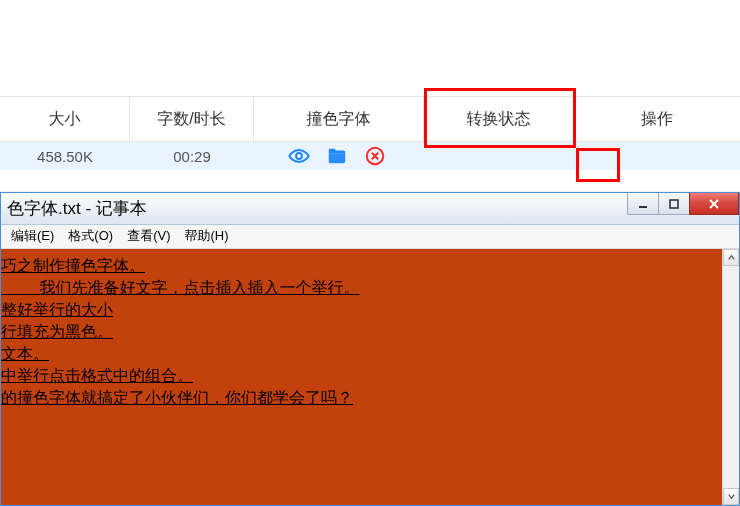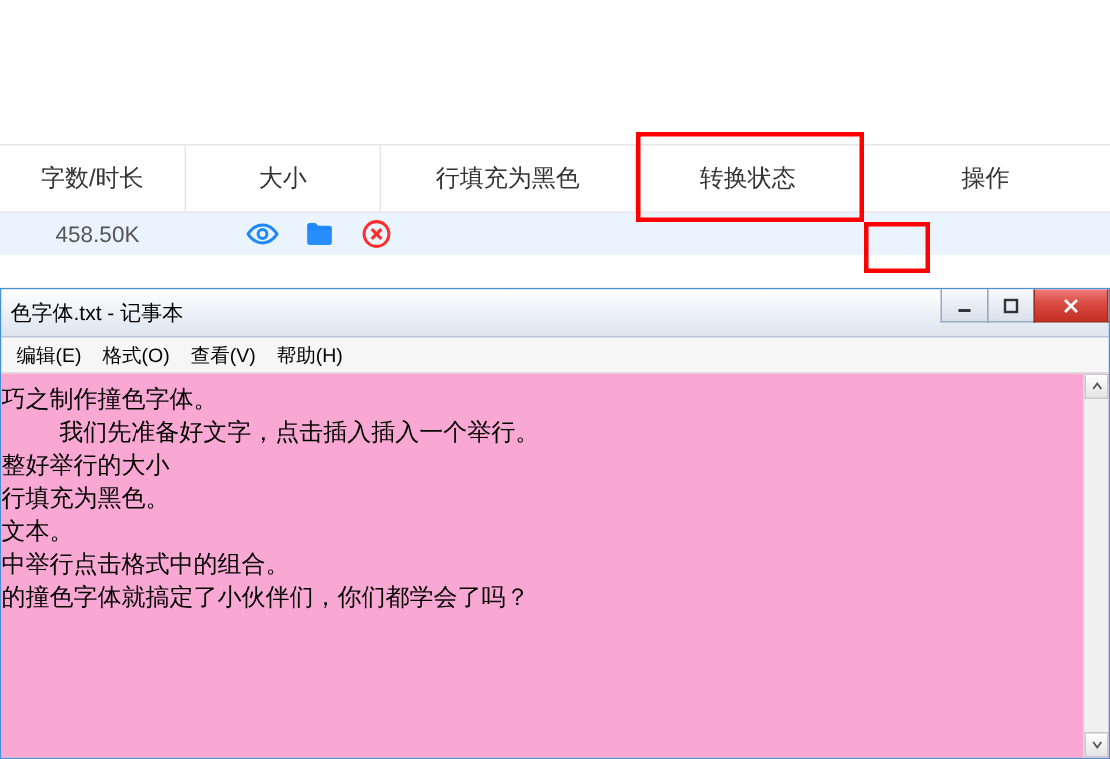--- a/index.html
+++ b/index.html
@@ -188,8 +188,8 @@
 
 <div class="table-area">
   <div class="hdr-row">
+    <div class="cell col-size">大小</div>
     <div class="cell col-count">字数/时长</div>
-    <div class="cell col-size">大小</div>
     <div class="cell col-out">行填充为黑色</div>
     <div class="cell col-status">转换状态</div>
     <div class="cell col-ops">操作</div>

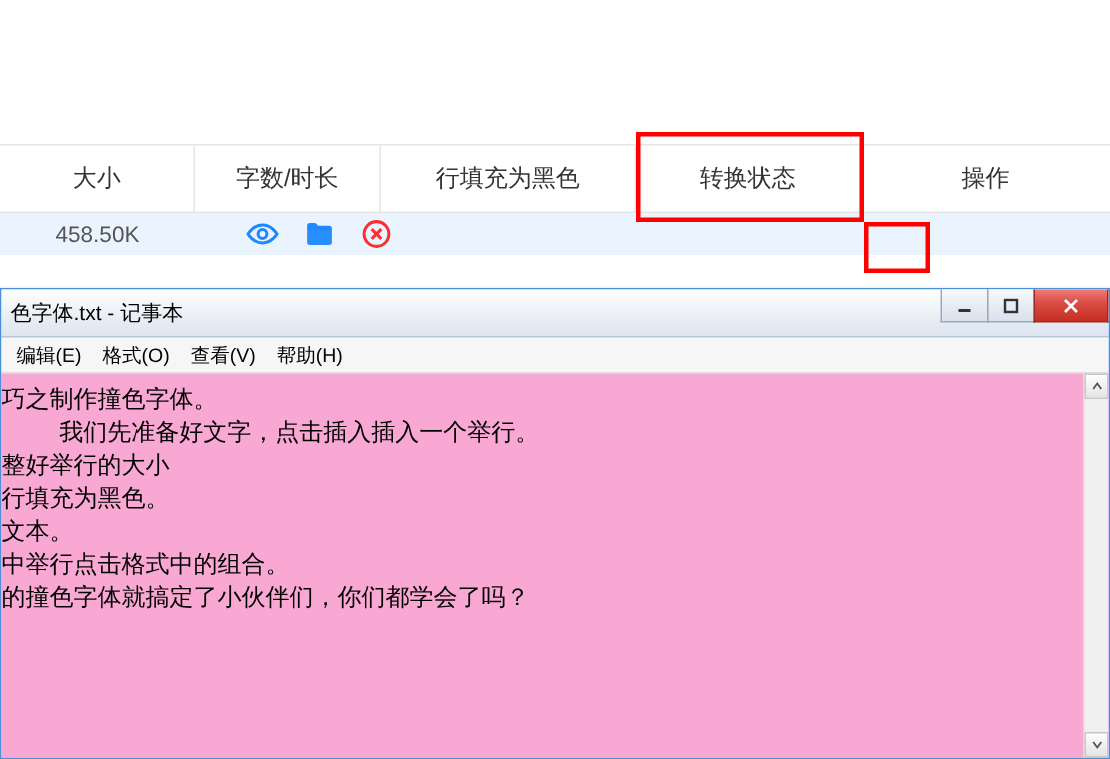--- a/index.html
+++ b/index.html
@@ -190,7 +190,7 @@
   <div class="hdr-row">
     <div class="cell col-size">大小</div>
     <div class="cell col-count">字数/时长</div>
-    <div class="cell col-out">行填充为黑色</div>
+    <div class="cell col-out">撞色字体</div>
     <div class="cell col-status">转换状态</div>
     <div class="cell col-ops">操作</div>
   </div>

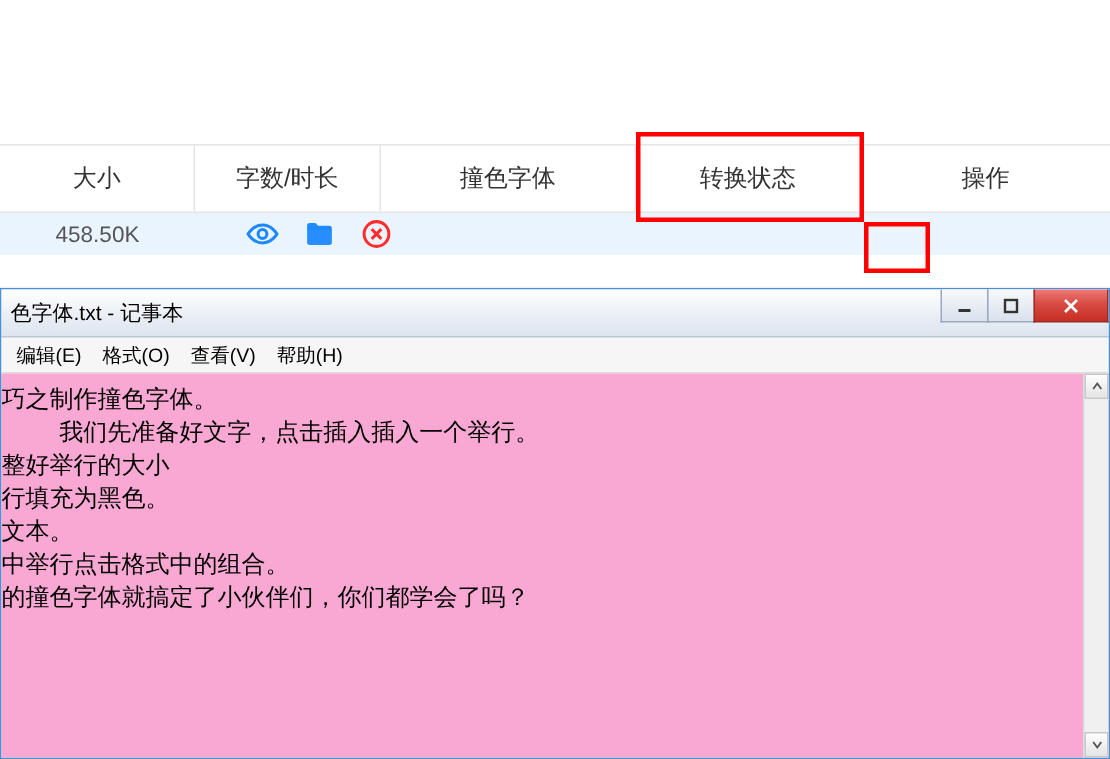--- a/index.html
+++ b/index.html
@@ -196,6 +196,7 @@
   </div>
   <div class="data-row">
     <div class="cell col-size">458.50K</div>
+    <div class="cell col-count">00:29</div>
     <div class="cell col-ops">
       <div class="ops-icons">
         <span class="ic">

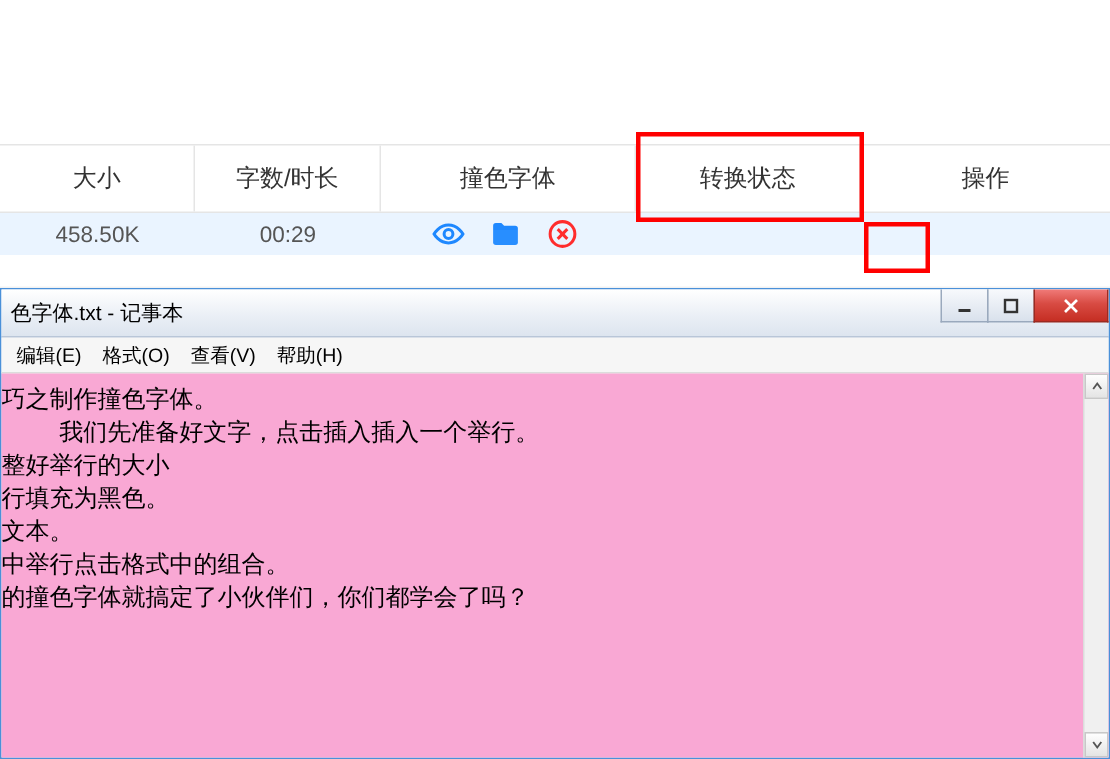--- a/index.html
+++ b/index.html
@@ -109,7 +109,7 @@
     align-items: center;
     position: relative;
     color: #000;
-    font-size: 14px;
+    font-size: 17px;
     padding-left: 6px;
   }
   .title-text { white-space: nowrap; }

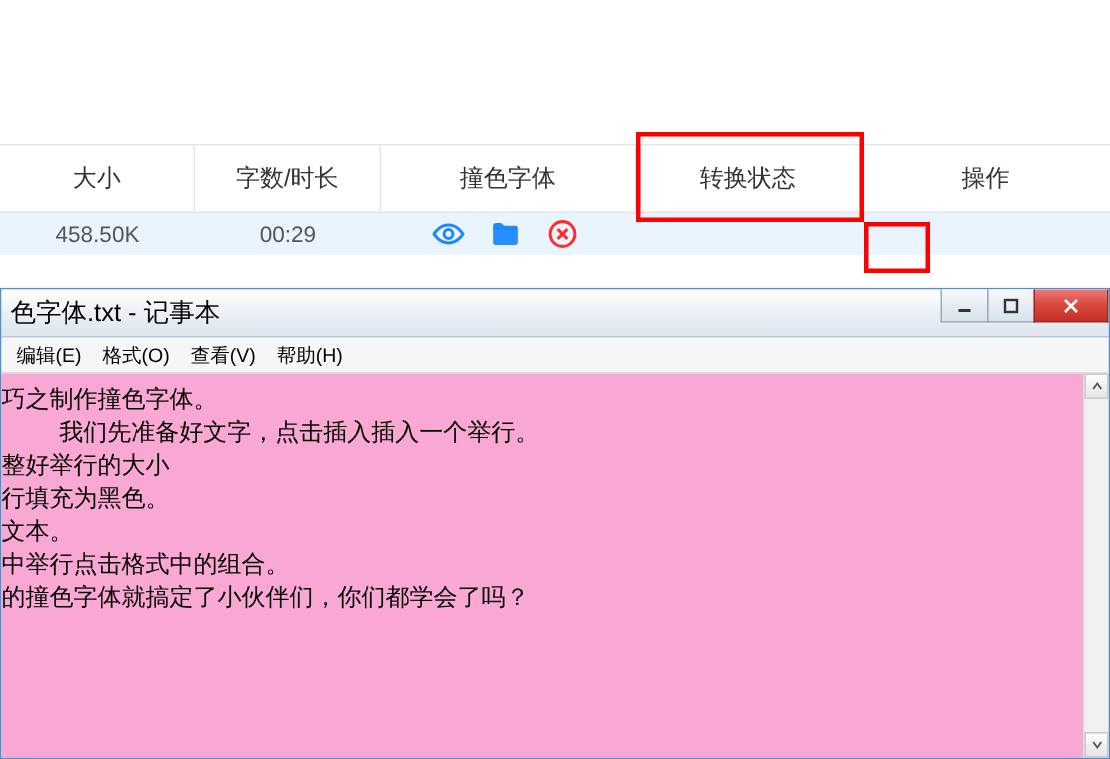--- a/index.html
+++ b/index.html
@@ -140,7 +140,7 @@
   .menubar {
     height: 24px;
     display: flex;
-    align-items: center;
+    align-items: flex-start;
     gap: 2px;
     padding: 0 4px;
     font-size: 13px;

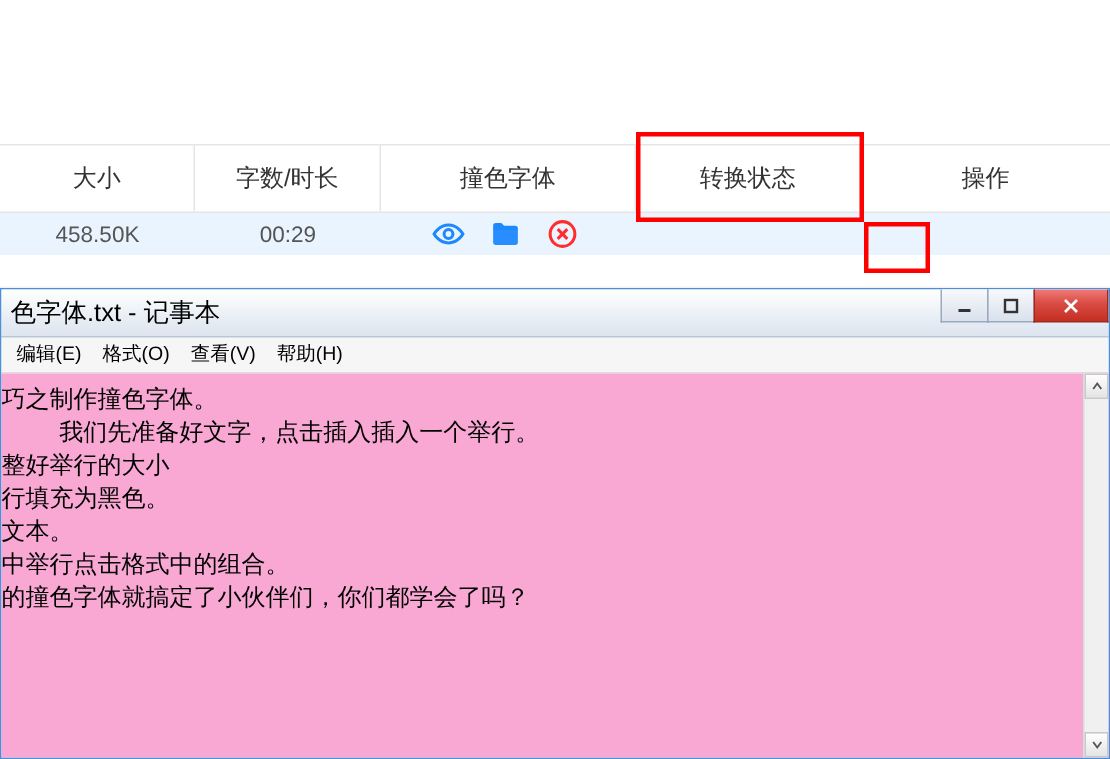--- a/index.html
+++ b/index.html
@@ -155,8 +155,9 @@
   .np-body {
     position: relative;
     height: calc(100% - 56px);
-    background: #f9a8d4;
+    background: #c2410c;
     overflow: hidden;
+    text-decoration: underline;
   }
   .np-text {
     padding: 6px 6px 6px 0;

